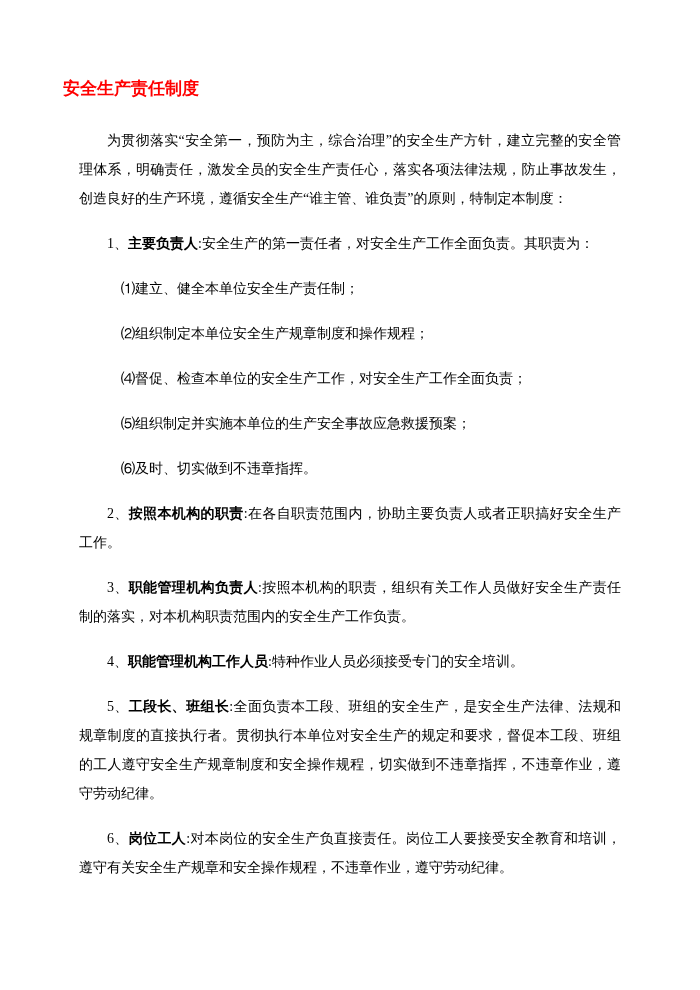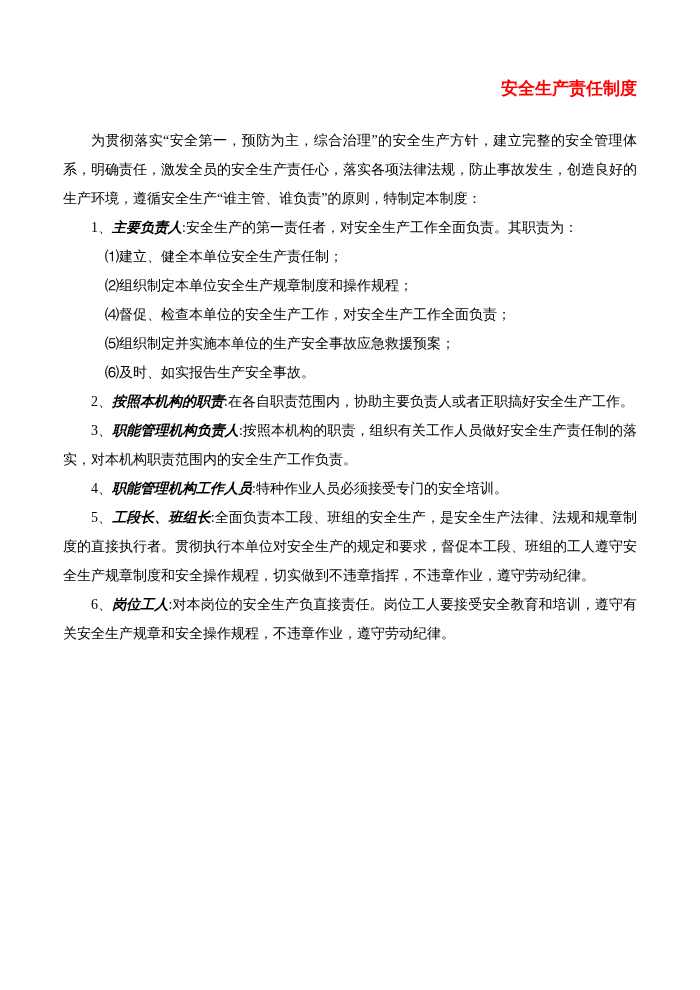--- a/index.html
+++ b/index.html
@@ -20,7 +20,7 @@
   }
   .doc-title {
     margin: 0 0 26px 0;
-    text-align: right;
+    text-align: left;
     font-size: 17px;
     font-weight: bold;
     line-height: 22px;

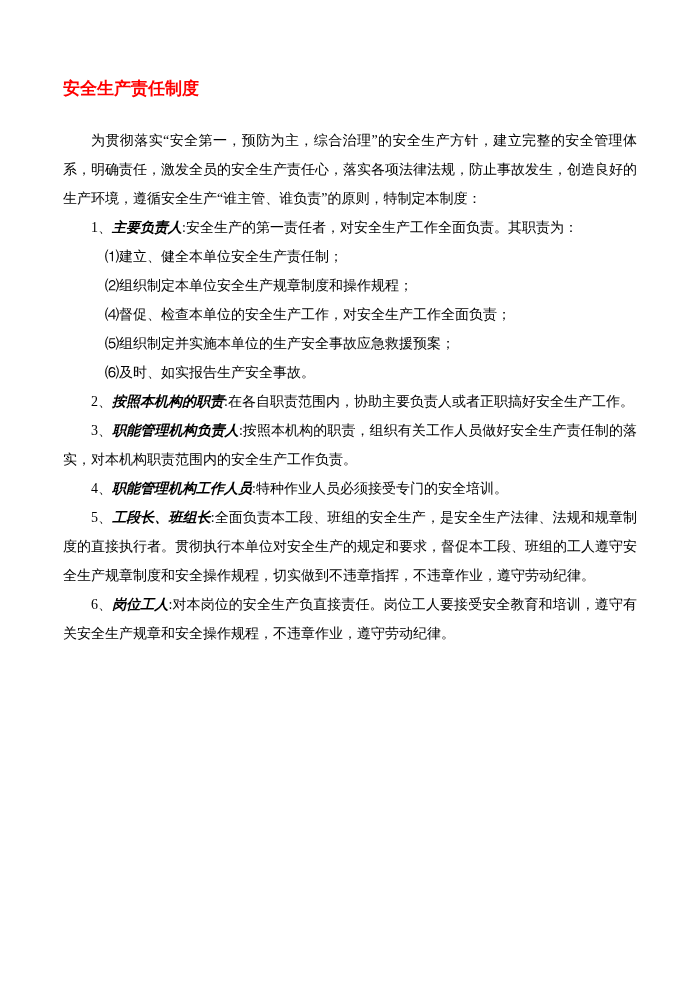--- a/index.html
+++ b/index.html
@@ -31,7 +31,7 @@
     line-height: 29px;
   }
   .para {
-    margin: 0;
+    margin: 16px;
     text-align: justify;
     text-indent: 2em;
     word-break: break-all;

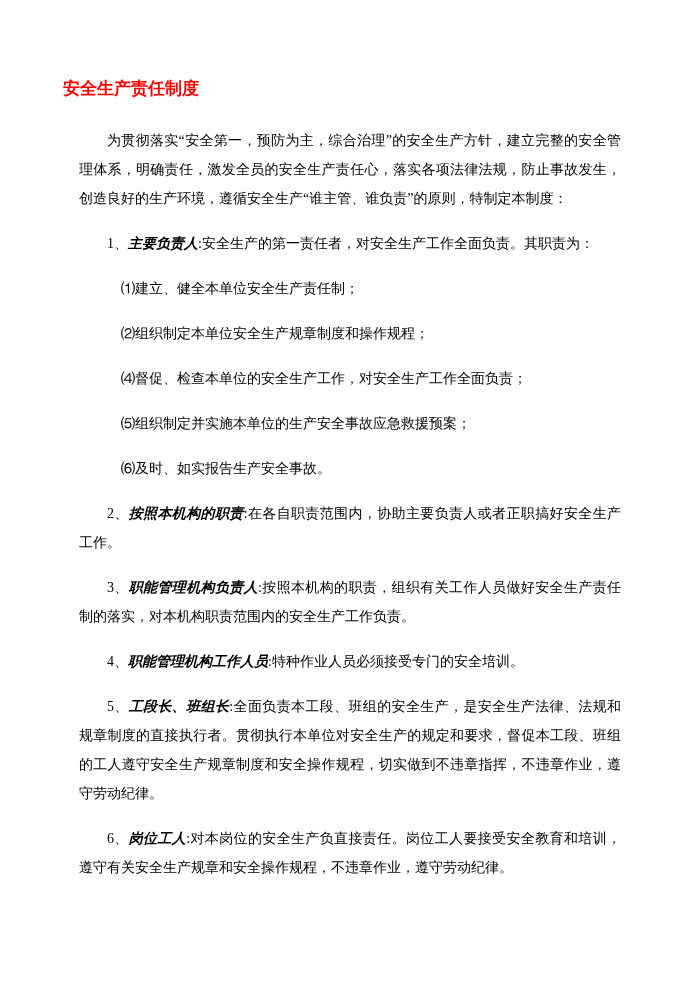--- a/index.html
+++ b/index.html
@@ -41,7 +41,6 @@
   }
   .seg-bold {
     font-weight: bold;
-    font-style: italic;
   }
 </style>
 </head>

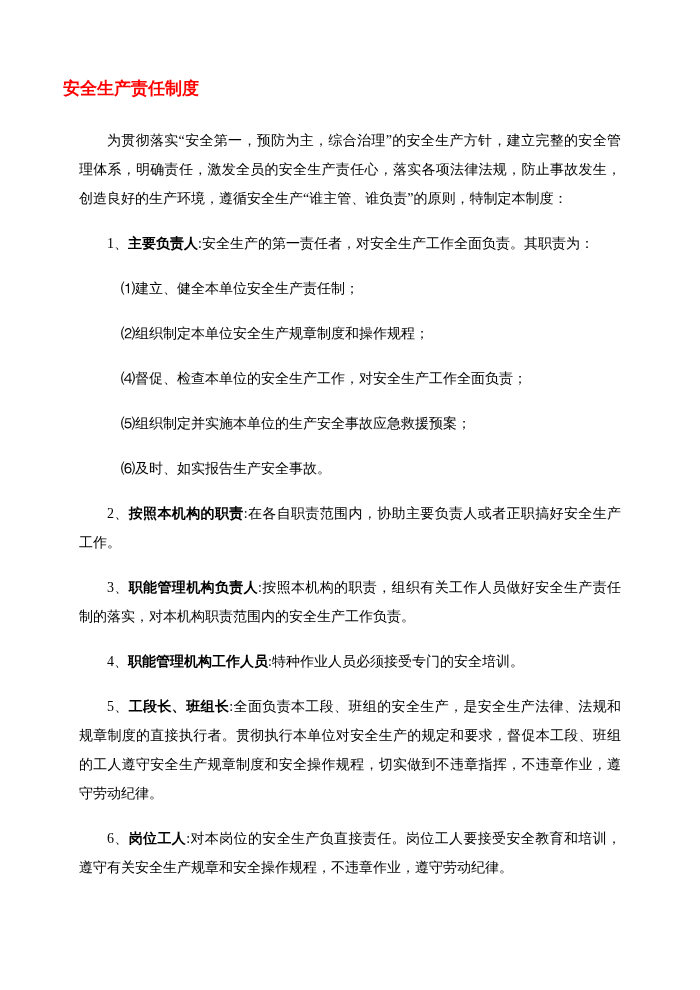--- a/index.html
+++ b/index.html
@@ -55,7 +55,7 @@
       <p class="para sub"><span>⑵组织制定本单位安全生产规章制度和操作规程；</span></p>
       <p class="para sub"><span>⑷督促、检查本单位的安全生产工作，对安全生产工作全面负责；</span></p>
       <p class="para sub"><span>⑸组织制定并实施本单位的生产安全事故应急救援预案；</span></p>
-      <p class="para sub"><span>⑹及时、如实报告生产安全事故。</span></p>
+      <p class="para sub"><span>⑹及时、切实做到不违章指挥。</span></p>
       <p class="para"><span>2、</span><span class="seg-bold">按照本机构的职责</span><span>:在各自职责范围内，协助主要负责人或者正职搞好安全生产工作。</span></p>
       <p class="para"><span>3、</span><span class="seg-bold">职能管理机构负责人</span><span>:按照本机构的职责，组织有关工作人员做好安全生产责任制的落实，对本机构职责范围内的安全生产工作负责。</span></p>
       <p class="para"><span>4、</span><span class="seg-bold">职能管理机构工作人员</span><span>:特种作业人员必须接受专门的安全培训。</span></p>

